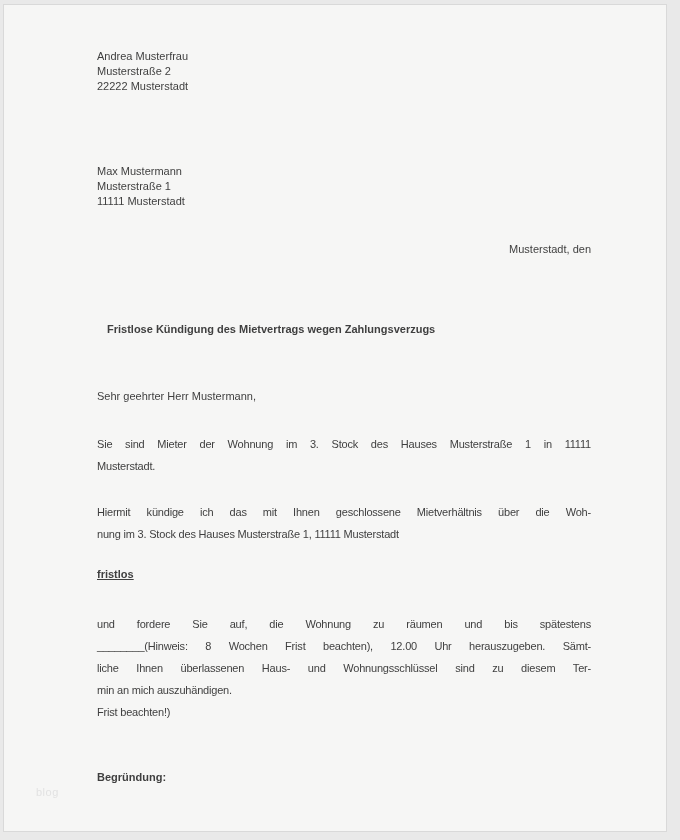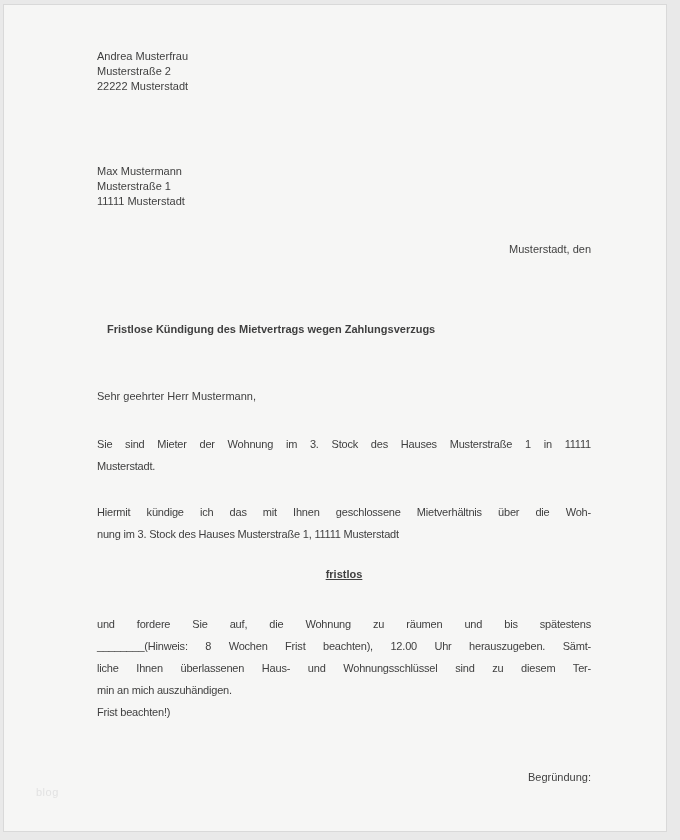--- a/index.html
+++ b/index.html
@@ -29,7 +29,7 @@
   .para      { width: 494px; line-height: 22px; letter-spacing: -0.2px; }
   .para1     { left: 97px; top: 433px; }
   .para2     { left: 97px; top: 501px; }
-  .keyword   { left: 97px; top: 568px; width: 494px; text-align: center;
+  .keyword   { left: 97px; top: 568px; width: 494px; 
                font-weight: bold; text-decoration: underline; }
   .para3     { left: 97px; top: 613px; }
   .reason    { left: 97px; top: 771px; width: 494px; text-align: right; font-weight: normal; }

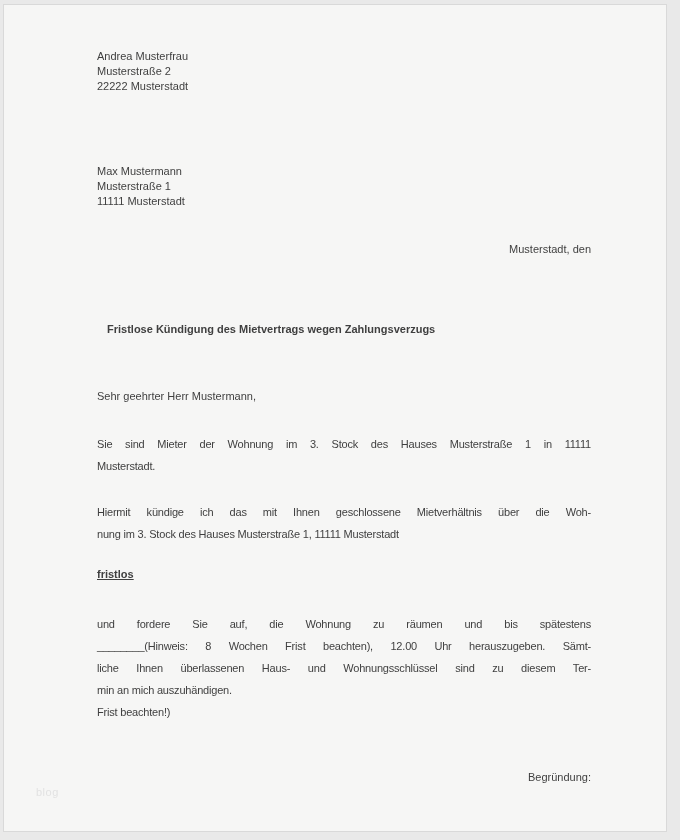--- a/index.html
+++ b/index.html
@@ -32,7 +32,7 @@
   .keyword   { left: 97px; top: 568px; width: 494px; 
                font-weight: bold; text-decoration: underline; }
   .para3     { left: 97px; top: 613px; }
-  .reason    { left: 97px; top: 771px; width: 494px; text-align: right; font-weight: normal; }
+  .reason    { left: 97px; top: 771px; width: 494px; text-align: left; font-weight: bold; }
   .watermark { left: 36px; top: 786px; font-size: 11px; color: #e2e2e2;
                letter-spacing: 0.5px; }
   .line { min-height: 22px; }

